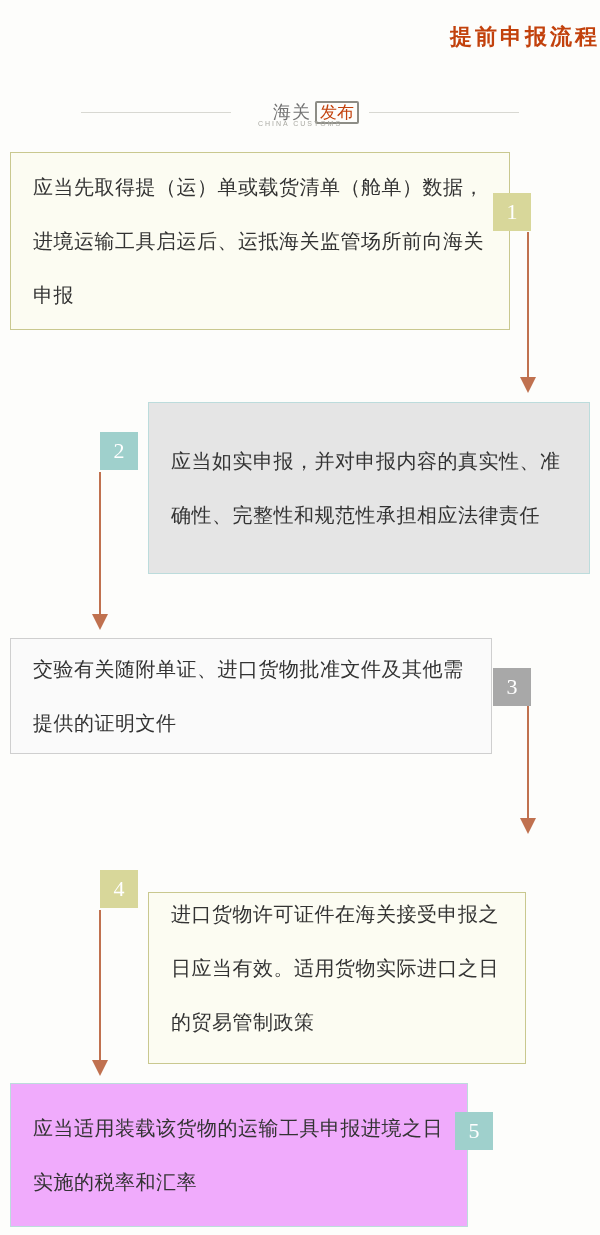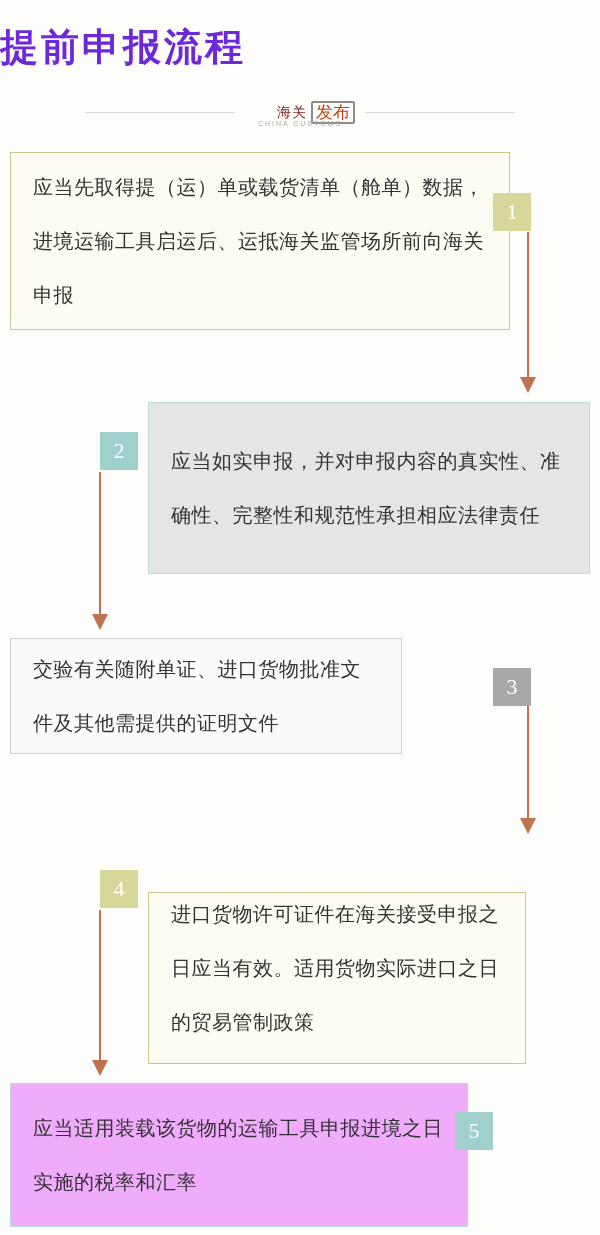--- a/index.html
+++ b/index.html
@@ -26,11 +26,11 @@
     top: 22px;
     left: 0;
     width: 600px;
-    text-align: left;
-    font-size: 38px;
+    text-align: right;
+    font-size: 22px;
     font-weight: bold;
     letter-spacing: 3px;
-    color: #6d28d9;
+    color: #c2410c;
   }
   .brand-row {
     position: absolute;

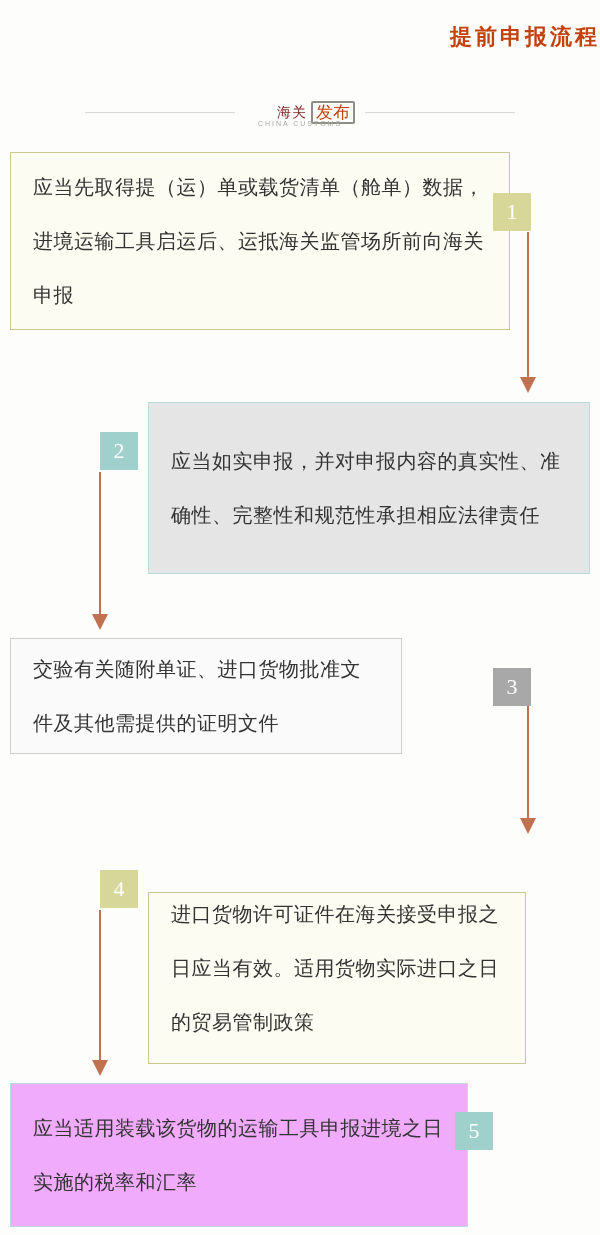--- a/index.html
+++ b/index.html
@@ -54,8 +54,8 @@
     margin: 0 10px;
   }
   .brand-cn {
-    font-size: 14px;
-    color: #7f1d1d;
+    font-size: 18px;
+    color: #737373;
     letter-spacing: 1px;
     line-height: 1;
     margin-left: 32px;

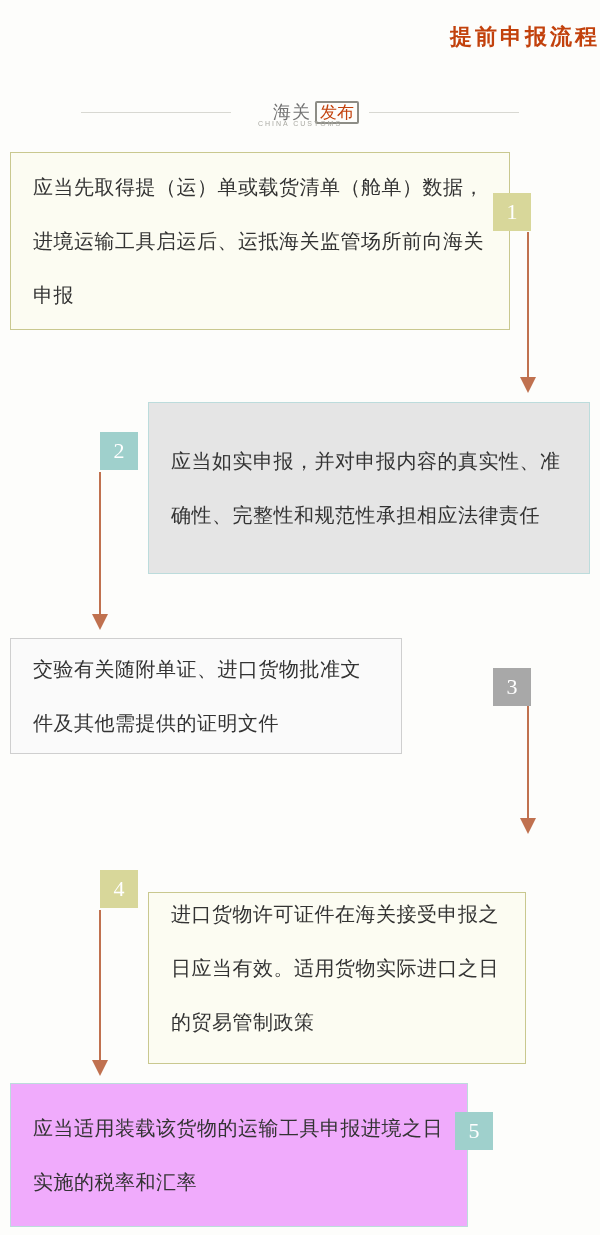--- a/index.html
+++ b/index.html
@@ -129,7 +129,7 @@
   #node3 {
     left: 10px;
     top: 638px;
-    width: 392px;
+    width: 482px;
     height: 116px;
     background: #fafafa;
     border-color: #cfcfcf;

